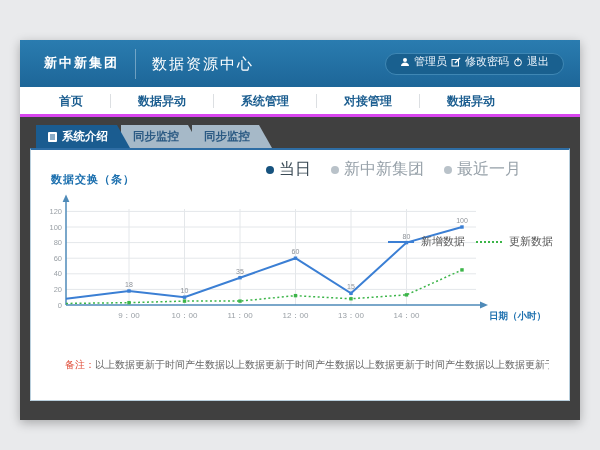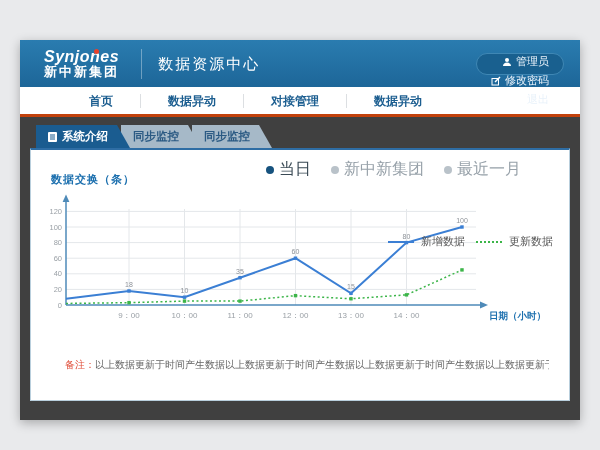--- a/index.html
+++ b/index.html
@@ -85,10 +85,6 @@
 
   <header class="topbar">
     <div class="brand">
-      <div class="brand-en">
-        <span>Synjones</span>
-        <i class="red-dot"></i>
-      </div>
       <div class="brand-cn">新中新集团</div>
     </div>
     <div class="app-title">数据资源中心</div>

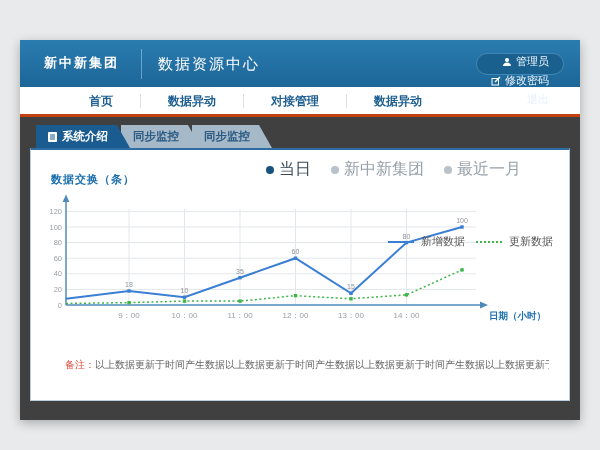--- a/index.html
+++ b/index.html
@@ -22,7 +22,7 @@
   .red-dot{position:absolute;width:5px;height:5px;background:#e8412c;border-radius:50%;top:1px;left:50px}
   .brand-cn{color:#fff;font-weight:bold;font-size:13px;letter-spacing:2px}
   .app-title{
-    color:#fff;font-size:15px;margin-left:22px;padding-left:16px;letter-spacing:2px;
+    color:#fff;font-size:15px;margin-left:16px;padding-left:16px;letter-spacing:2px;
     border-left:1px solid rgba(255,255,255,.35);line-height:30px;
   }
   .user-pill{

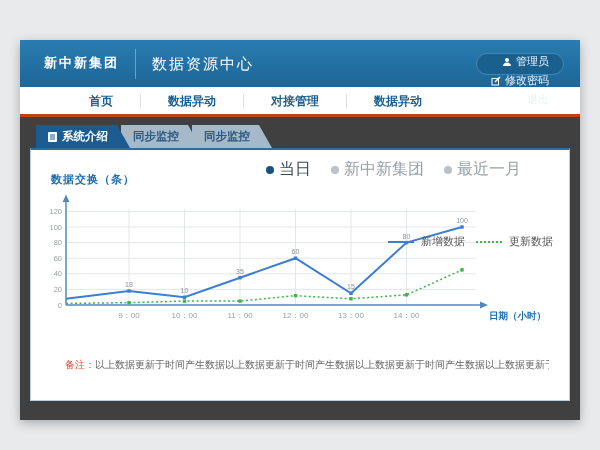--- a/index.html
+++ b/index.html
@@ -28,8 +28,8 @@
   .user-pill{
     position:absolute;right:16px;top:13px;height:20px;
     background:#19608f;border:1px solid #3f87b4;border-radius:11px;
-    padding:0 14px;display:flex;gap:4px;align-items:flex-end;
-    color:#e9f2fa;font-size:11px;flex-direction:column;
+    padding:0 14px;display:flex;gap:4px;align-items:flex-start;
+    color:#e9f2fa;font-size:11px;
   }
   .user-item{display:flex;gap:4px;align-items:center;cursor:pointer}
   

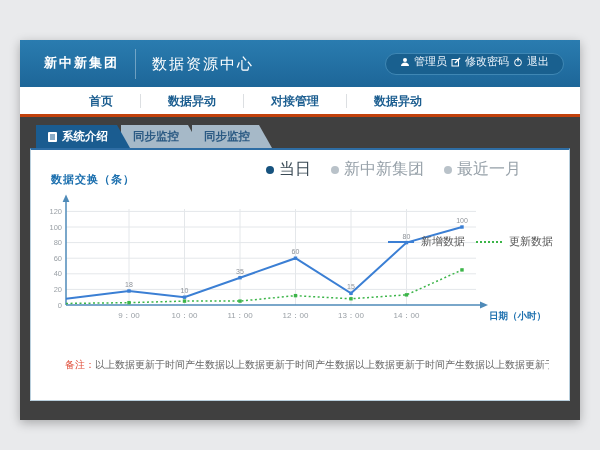--- a/index.html
+++ b/index.html
@@ -34,8 +34,8 @@
   .user-item{display:flex;gap:4px;align-items:center;cursor:pointer}
   
   .nav{
-    height:27px;background:#fff;border-bottom:3px solid #c2410c;
-    display:flex;align-items:center;padding-left:42px;
+    height:27px;background:#fff;border-bottom:3px solid #d946ef;
+    display:flex;align-items:center;padding-left:12px;
   }
   .nav-item{
     font-size:12px;font-weight:bold;color:#1c5e90;padding:0 27px;

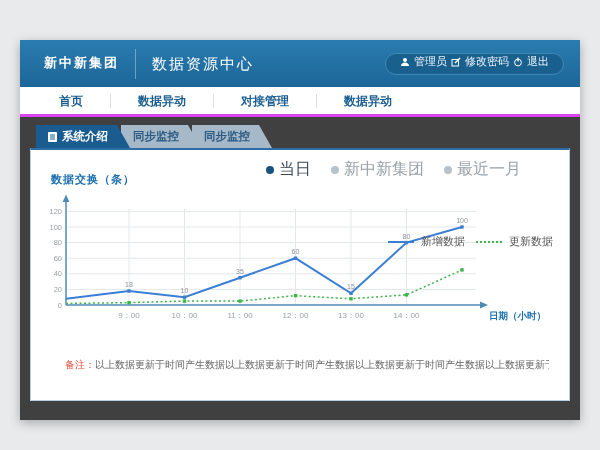--- a/index.html
+++ b/index.html
@@ -117,6 +117,7 @@
   <nav class="nav">
     <span class="nav-item">首页</span>
     <span class="nav-item">数据异动</span>
+    <span class="nav-item">系统管理</span>
     <span class="nav-item">对接管理</span>
     <span class="nav-item">数据异动</span>
   </nav>

